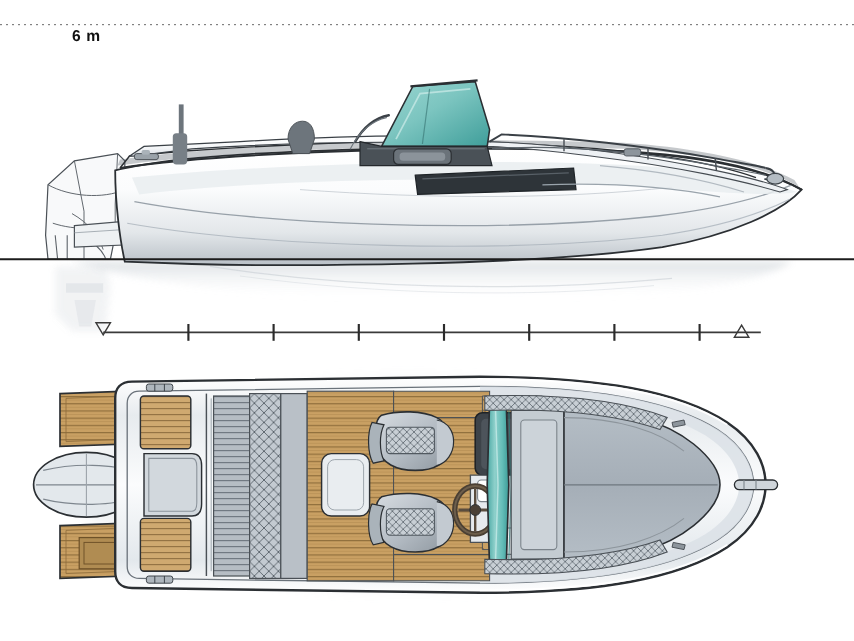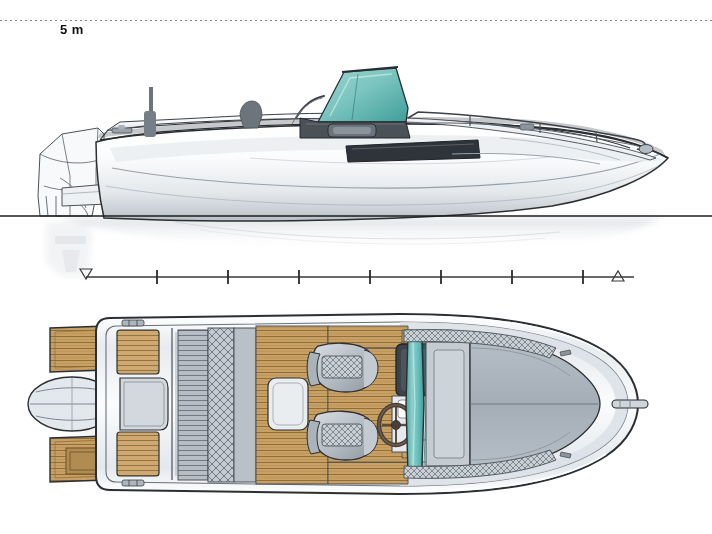--- a/index.html
+++ b/index.html
@@ -456,7 +456,7 @@
     </g>
   </svg>
 
-  <div id="scale-label" class="abs">5 m</div>
+  <div id="scale-label" class="abs">6 m</div>
 
 </div>
 

